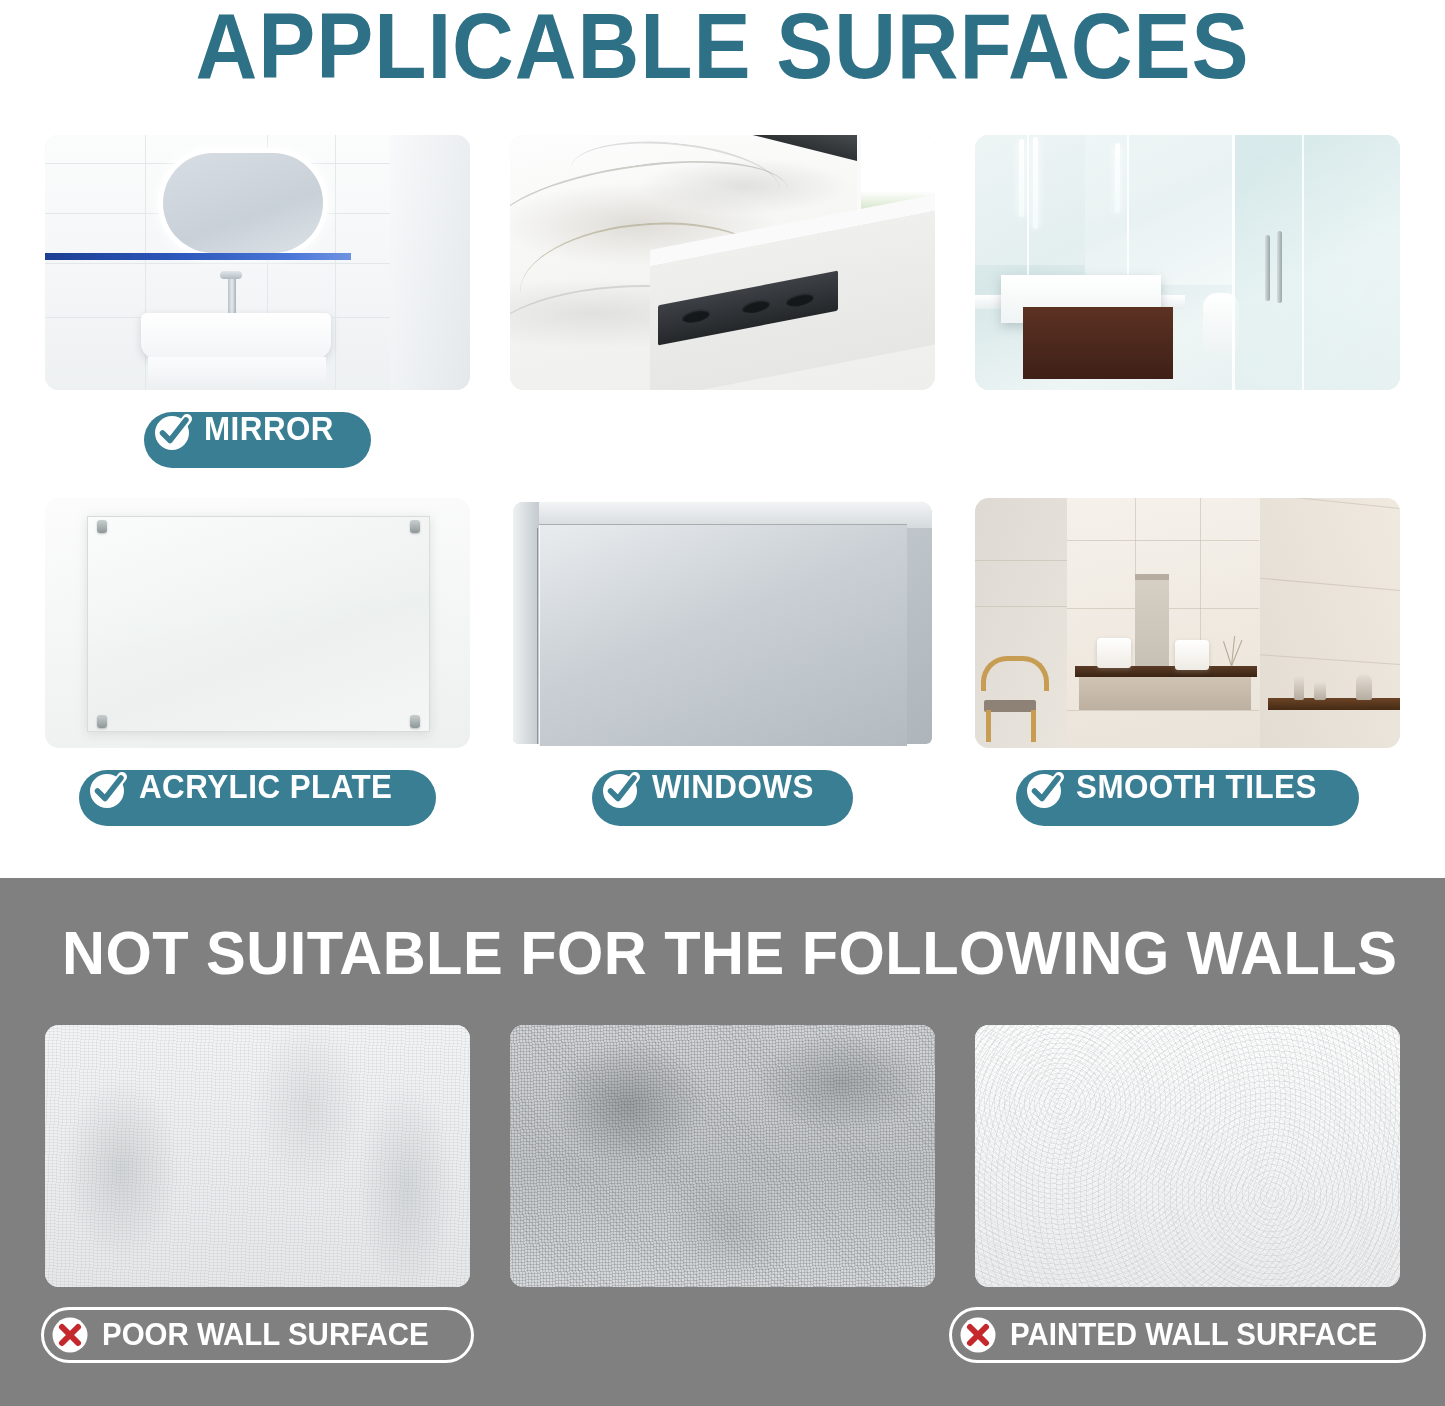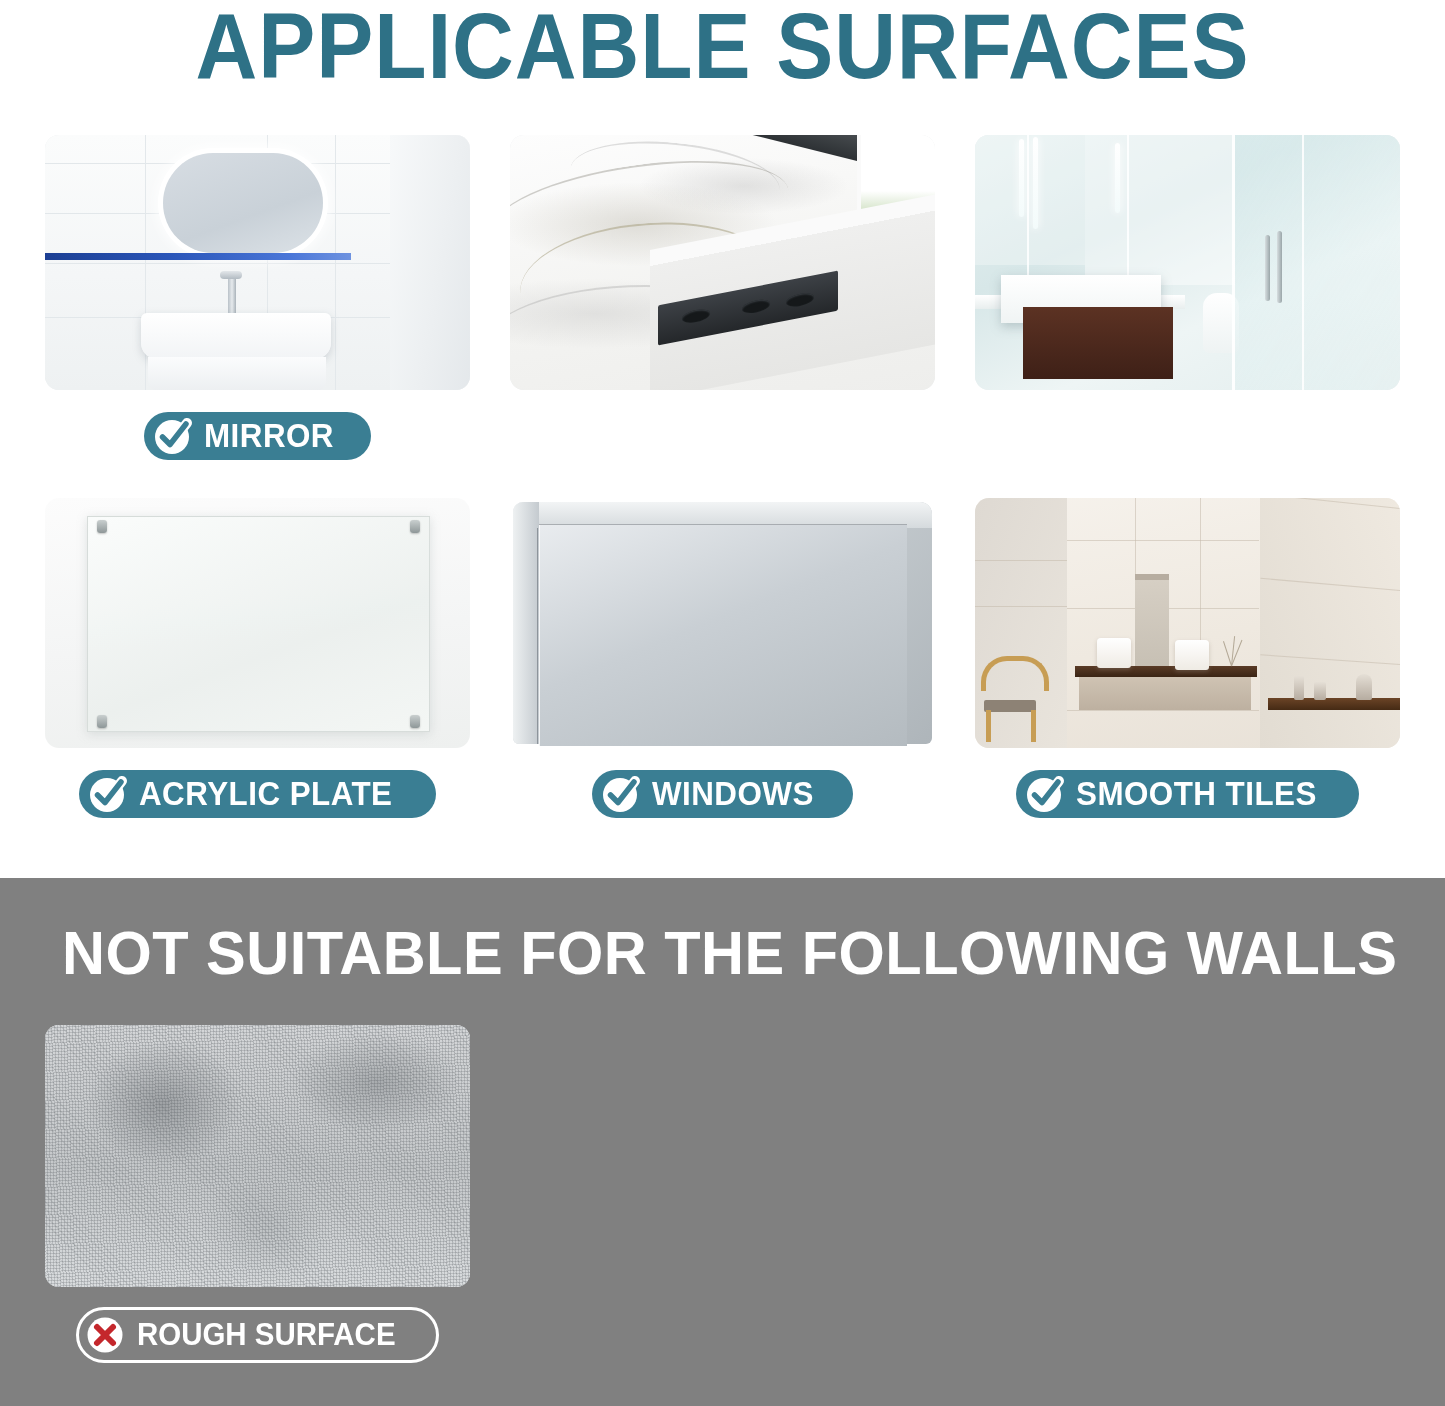--- a/index.html
+++ b/index.html
@@ -75,10 +75,9 @@
   }
   .badge {
     display: inline-flex;
-    align-items: center;
     background: #3A7E93;
     border-radius: 999px;
-    height: 48px;
+    height: 56px;
     padding: 0 30px 0 8px;
     position: relative;
   }

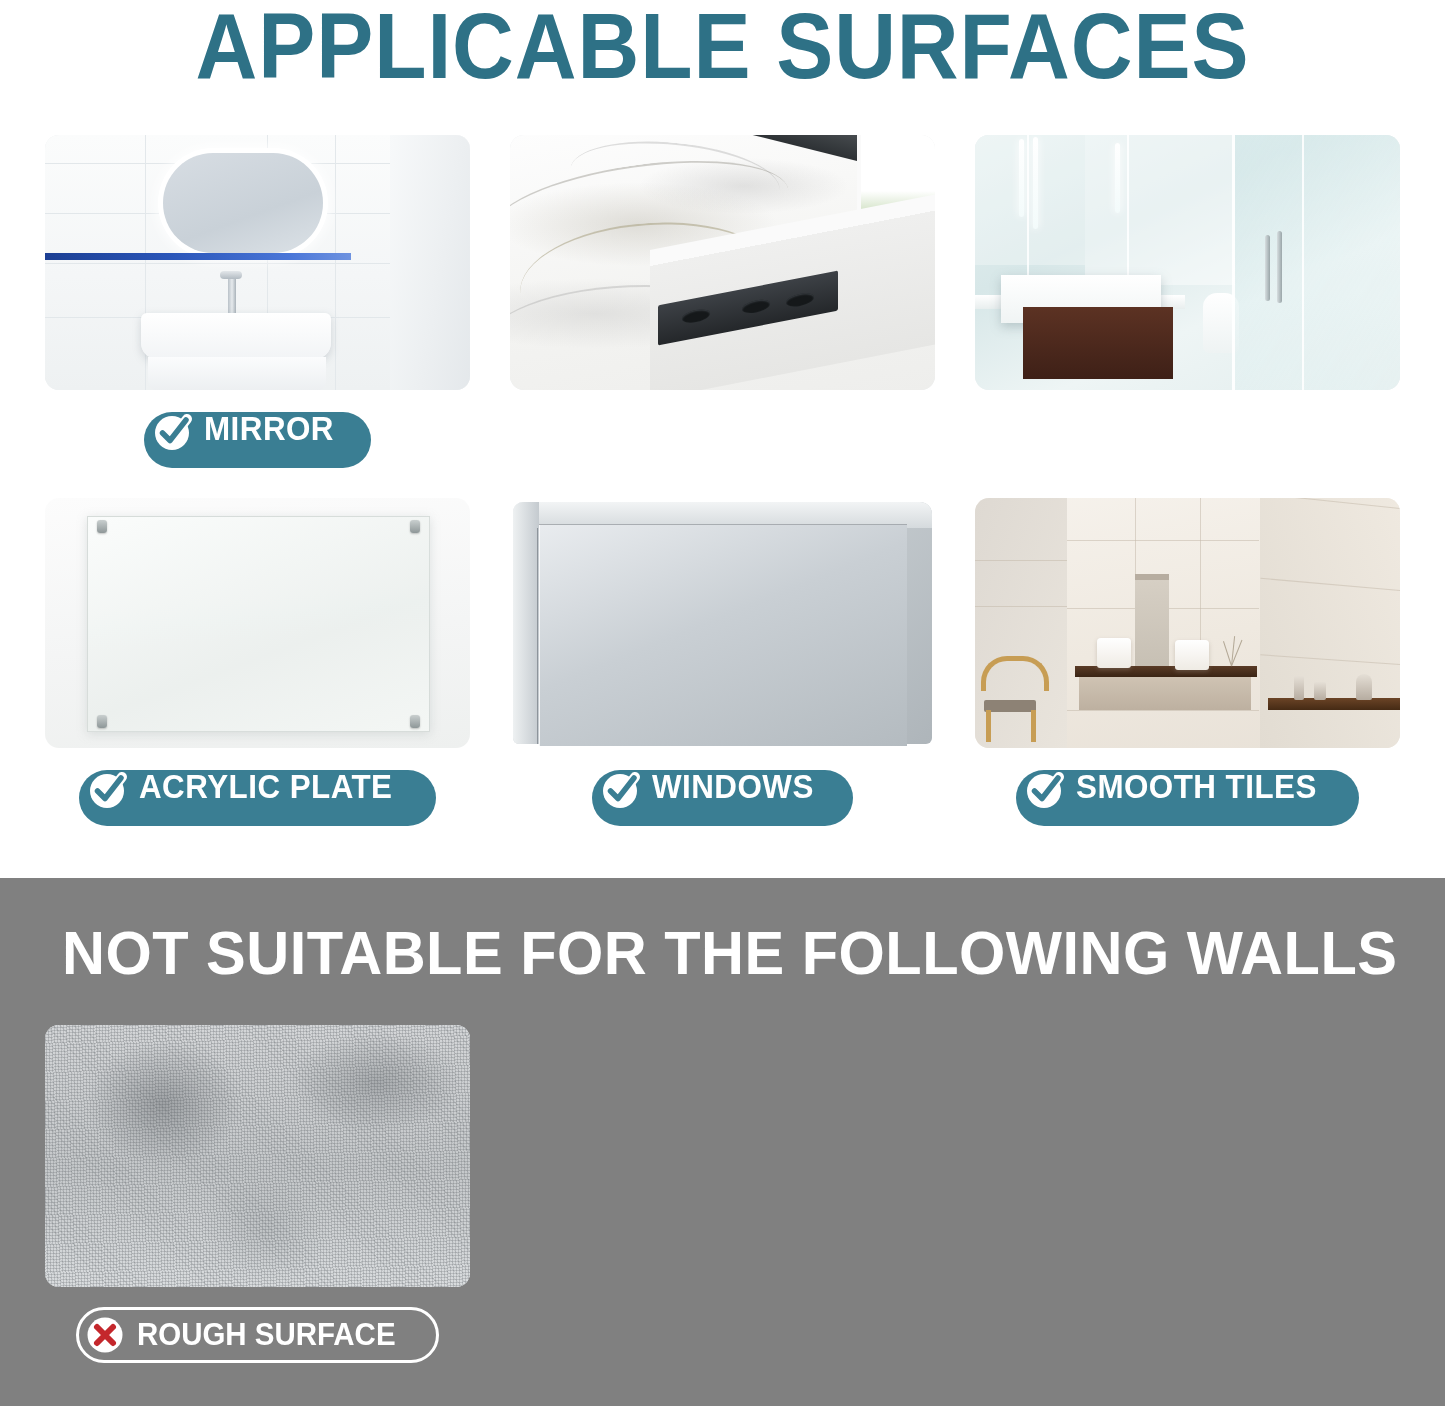--- a/index.html
+++ b/index.html
@@ -568,6 +568,22 @@
 
   <div class="bottom-row">
 
+    <div class="cell">
+      <div class="photo">
+        <div class="tex tex-poor"></div>
+      </div>
+      <div class="badge-wrap">
+        <div class="badge-outline">
+          <span class="icon-circle">
+            <svg width="40" height="40" viewBox="0 0 40 40">
+              <circle cx="20" cy="20" r="17.5" fill="#ffffff"></circle>
+              <path d="M12 12 L28 28 M28 12 L12 28" stroke="#C4272C" stroke-width="6" stroke-linecap="round"></path>
+            </svg>
+          </span>
+          <span class="badge-label">POOR WALL SURFACE</span>
+        </div>
+      </div>
+    </div>
 
     <div class="cell">
       <div class="photo">

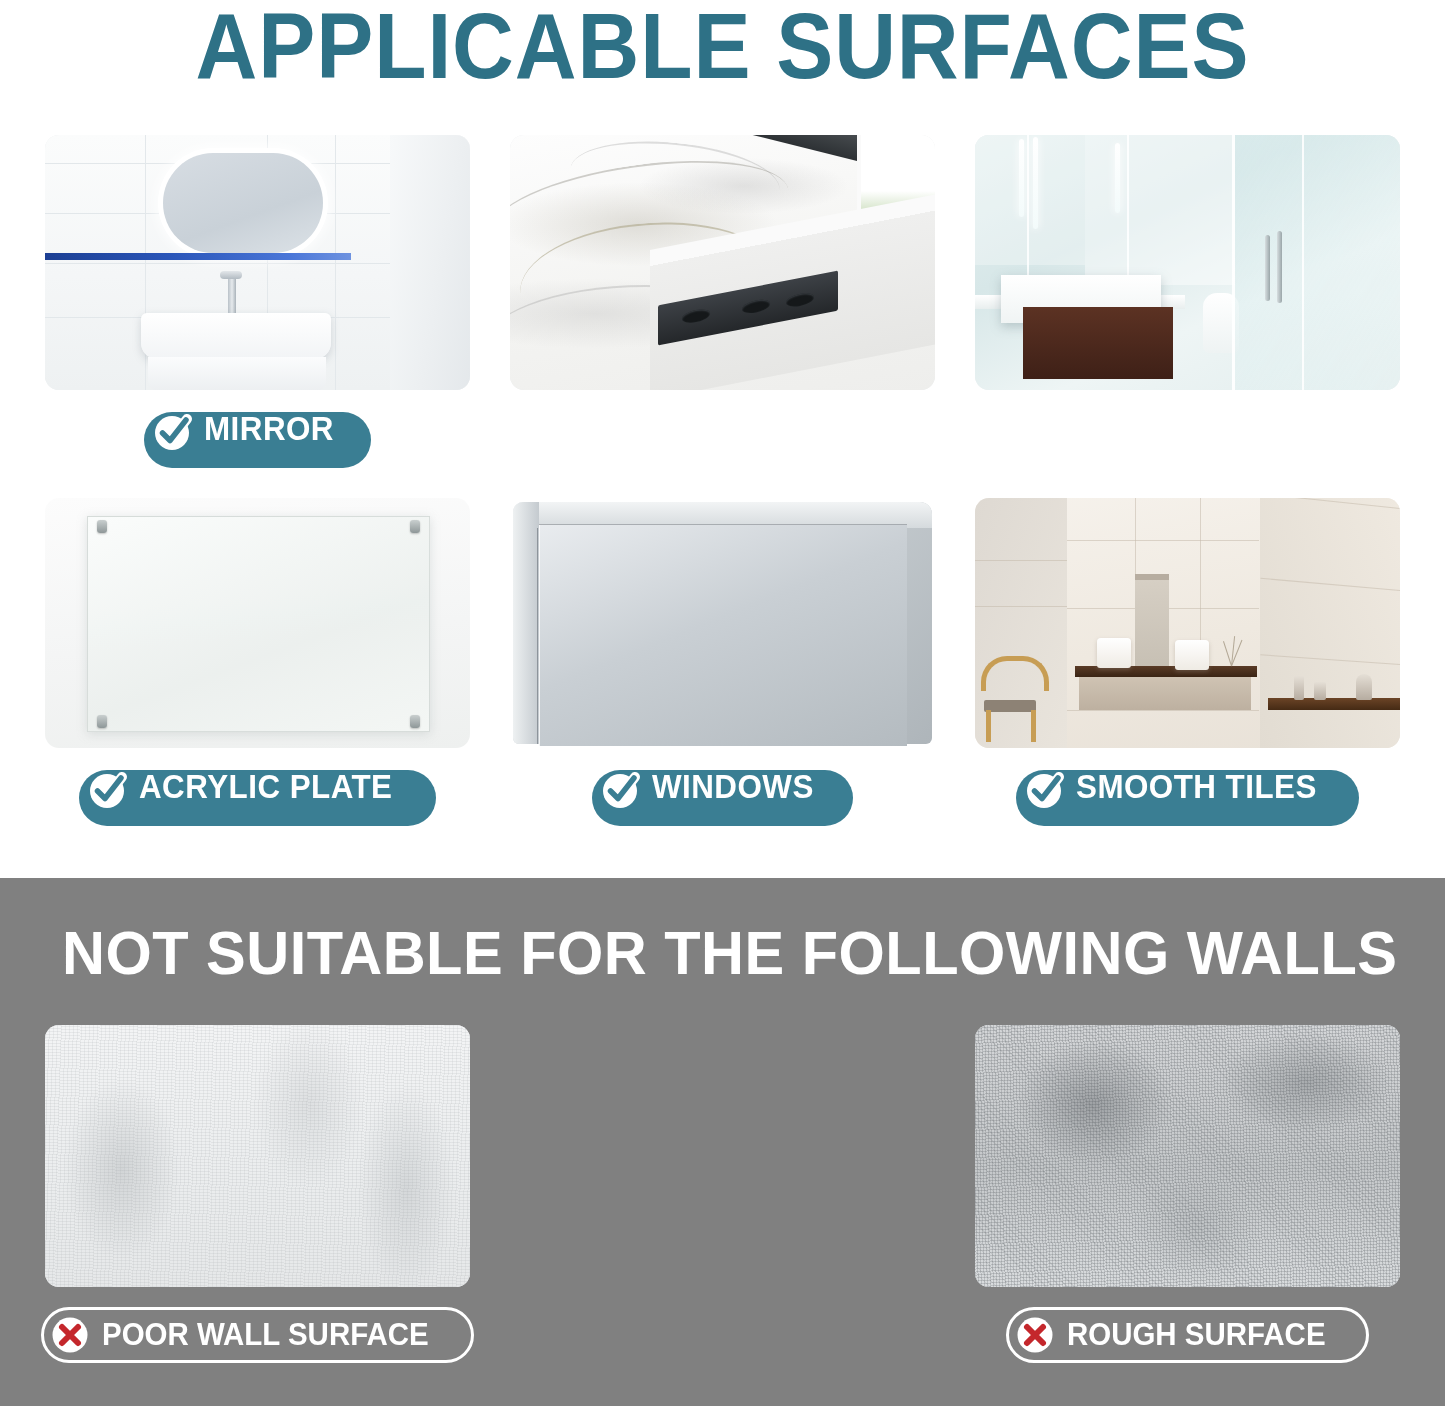--- a/index.html
+++ b/index.html
@@ -589,17 +589,6 @@
       <div class="photo">
         <div class="tex tex-rough"></div>
       </div>
-      <div class="badge-wrap">
-        <div class="badge-outline">
-          <span class="icon-circle">
-            <svg width="40" height="40" viewBox="0 0 40 40">
-              <circle cx="20" cy="20" r="17.5" fill="#ffffff"></circle>
-              <path d="M12 12 L28 28 M28 12 L12 28" stroke="#C4272C" stroke-width="6" stroke-linecap="round"></path>
-            </svg>
-          </span>
-          <span class="badge-label">ROUGH SURFACE</span>
-        </div>
-      </div>
     </div>
 
   </div>

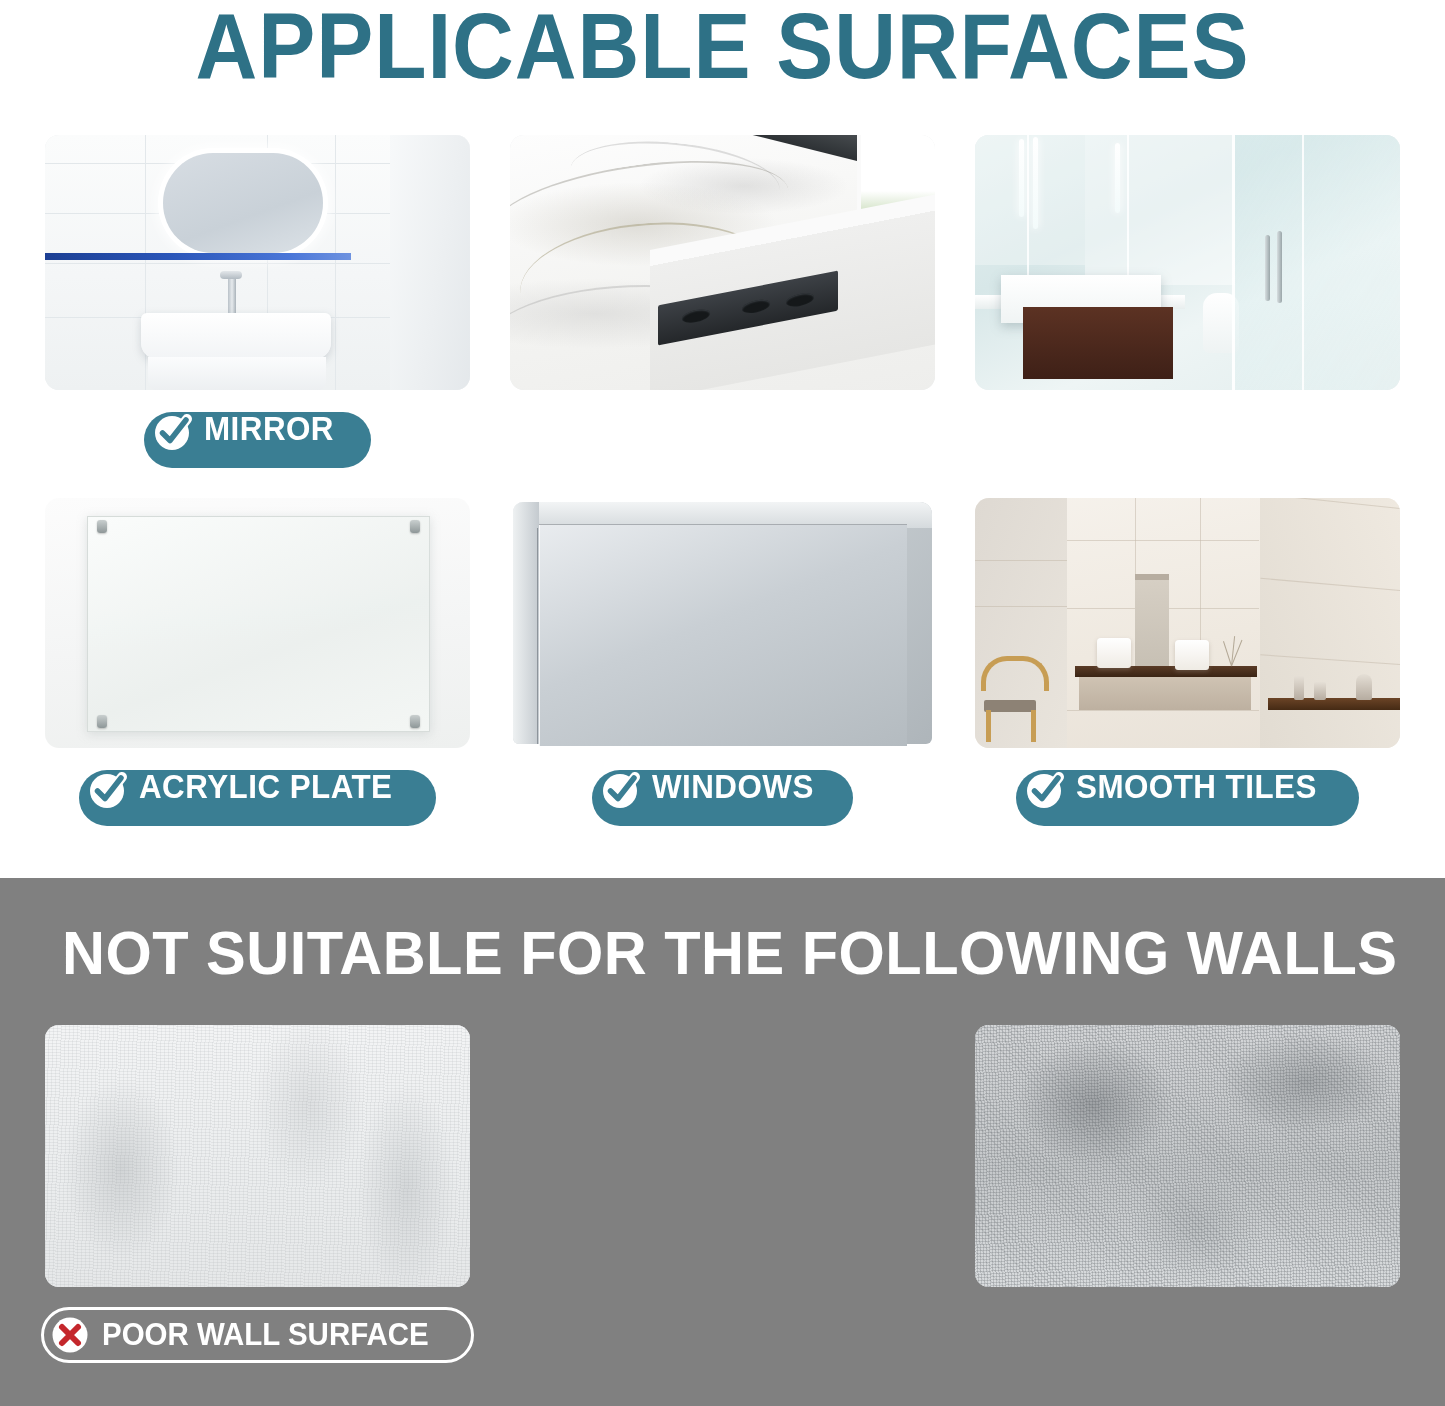--- a/index.html
+++ b/index.html
@@ -591,6 +591,22 @@
       </div>
     </div>
 
+    <div class="cell">
+      <div class="photo">
+        <div class="tex tex-painted"></div>
+      </div>
+      <div class="badge-wrap">
+        <div class="badge-outline">
+          <span class="icon-circle">
+            <svg width="40" height="40" viewBox="0 0 40 40">
+              <circle cx="20" cy="20" r="17.5" fill="#ffffff"></circle>
+              <path d="M12 12 L28 28 M28 12 L12 28" stroke="#C4272C" stroke-width="6" stroke-linecap="round"></path>
+            </svg>
+          </span>
+          <span class="badge-label">PAINTED WALL SURFACE</span>
+        </div>
+      </div>
+    </div>
   </div>
 </div>
 

